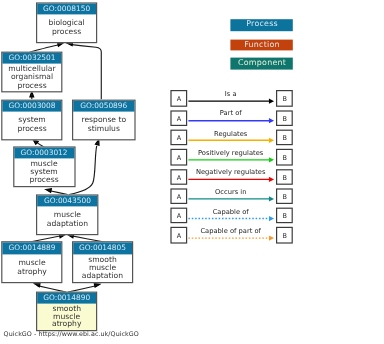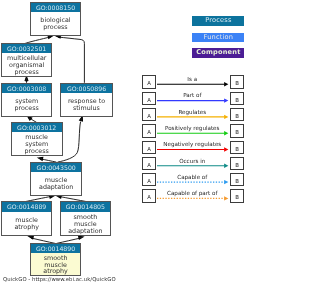--- a/index.html
+++ b/index.html
@@ -119,7 +119,7 @@
     </div>
   <div id="legend-types">
       <div class="legend-chip" style="left: 192.4px; top: 16.1px; background: rgb(12, 115, 157); color: rgb(214, 233, 242);">Process</div>
-      <div class="legend-chip" style="left: 192.4px; top: 32.7px; background: #3b82f6; color: rgb(232, 232, 232);">Function</div>
+      <div class="legend-chip" style="left: 192.4px; top: 32.7px; background: #c2410c; color: rgb(232, 232, 232);">Function</div>
       <div class="legend-chip" style="left: 192.4px; top: 48.1px; background: #4c1d95; color: rgb(230, 238, 216); font-weight: bold;">Component</div>
     </div>
   <div id="legend-rels">

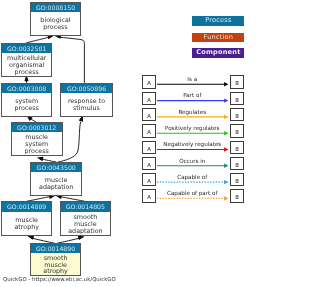--- a/index.html
+++ b/index.html
@@ -120,7 +120,7 @@
   <div id="legend-types">
       <div class="legend-chip" style="left: 192.4px; top: 16.1px; background: rgb(12, 115, 157); color: rgb(214, 233, 242);">Process</div>
       <div class="legend-chip" style="left: 192.4px; top: 32.7px; background: #c2410c; color: rgb(232, 232, 232);">Function</div>
-      <div class="legend-chip" style="left: 192.4px; top: 48.1px; background: #4c1d95; color: rgb(230, 238, 216); font-weight: bold;">Component</div>
+      <div class="legend-chip" style="left: 192.4px; top: 48.1px; background: #0f766e; color: rgb(230, 238, 216);">Component</div>
     </div>
   <div id="legend-rels">
       <svg width="250" height="287" style="position: absolute; left: 0px; top: 0px; pointer-events: none;">

